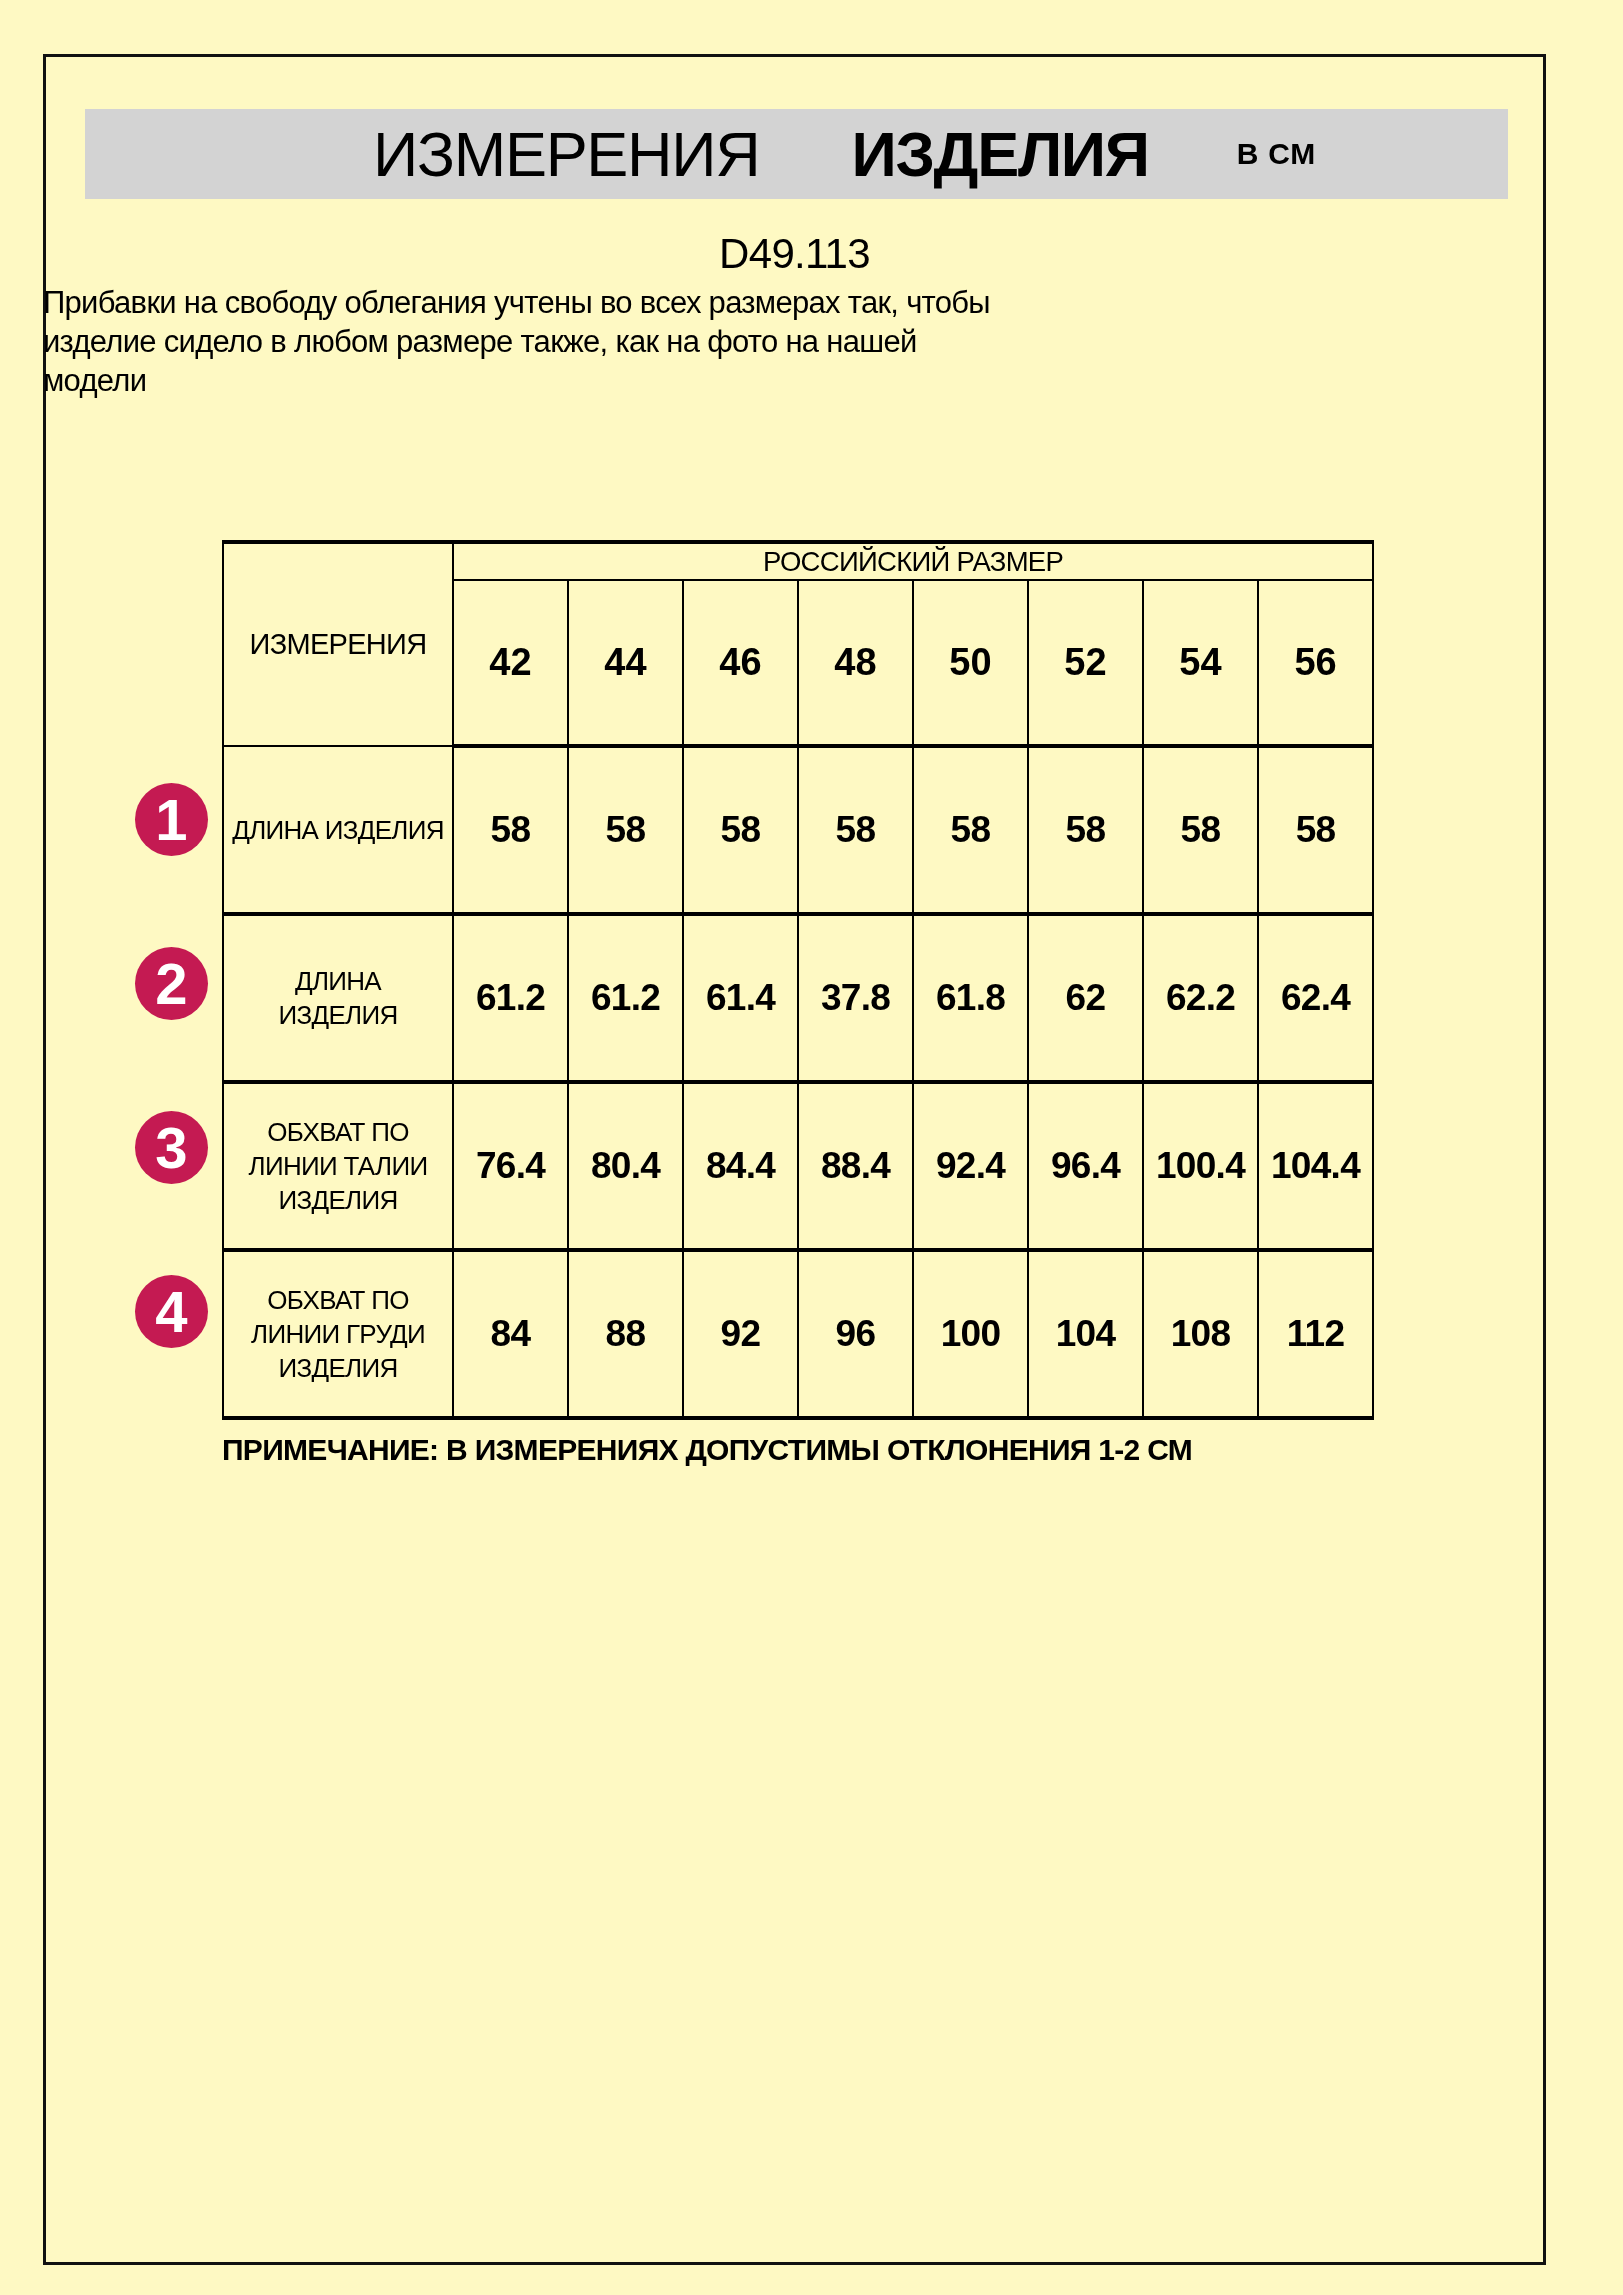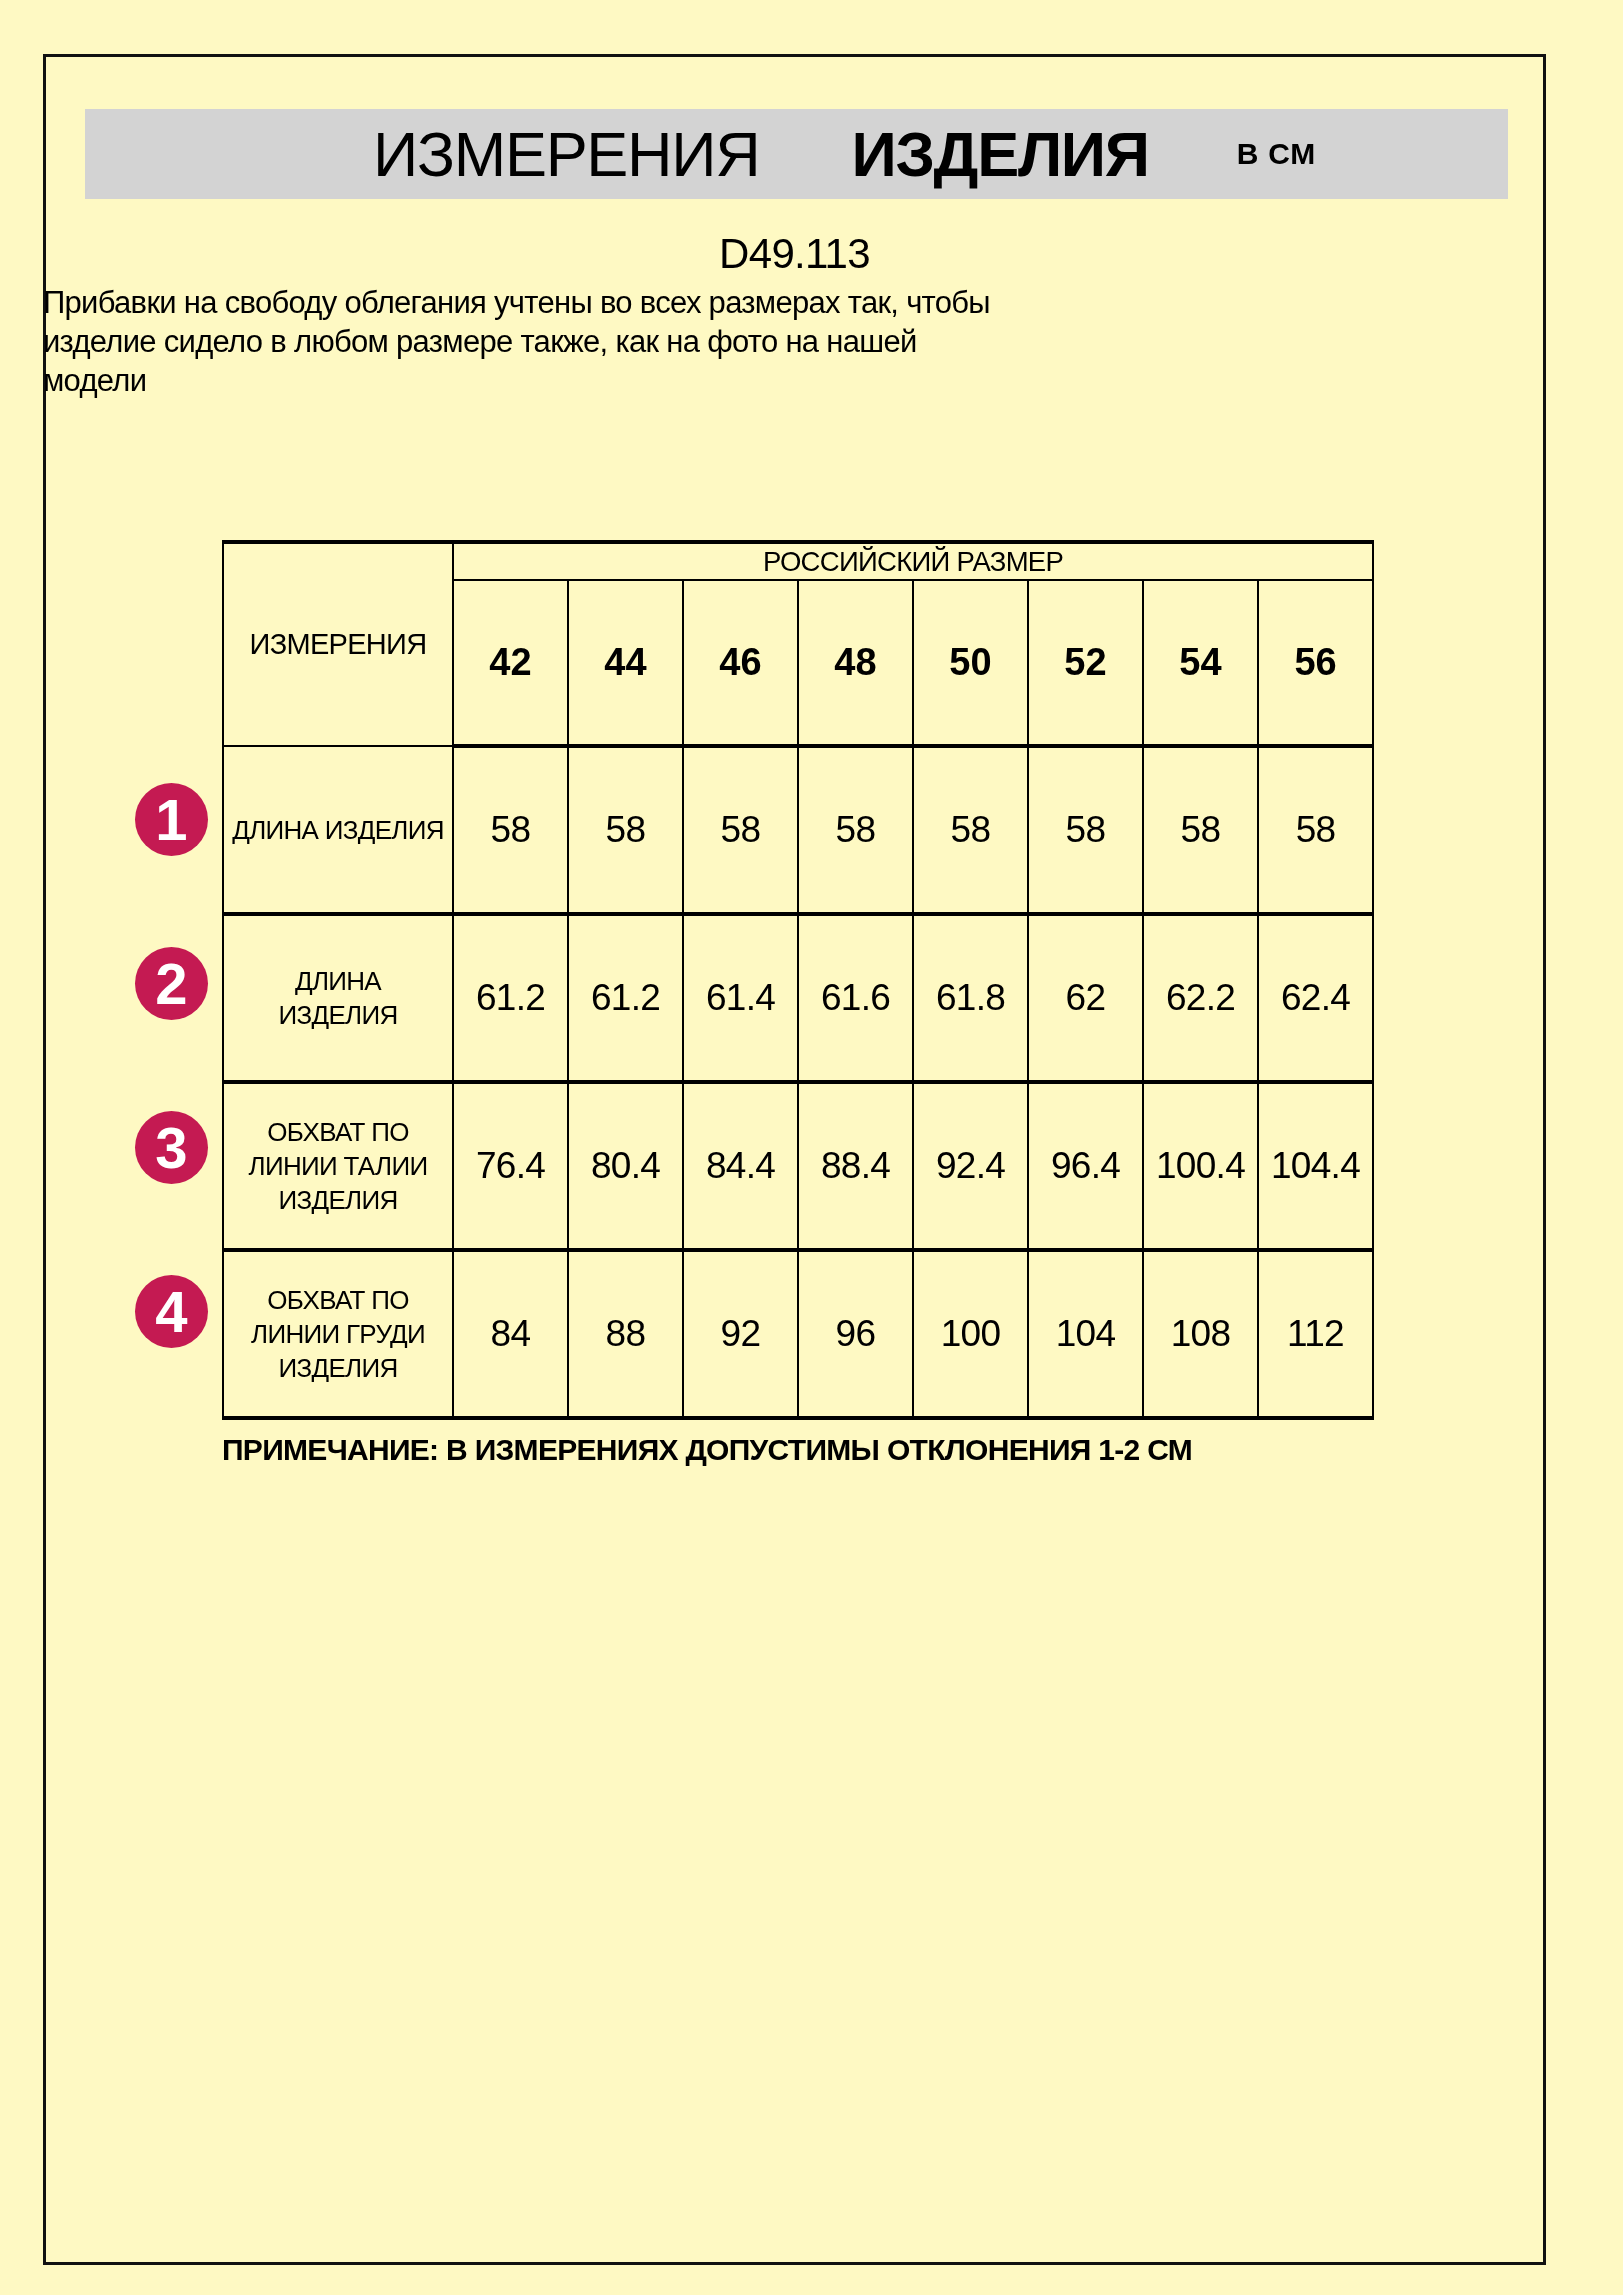--- a/index.html
+++ b/index.html
@@ -98,7 +98,7 @@
     letter-spacing: -0.7px;
     white-space: pre-line;
   }
-  td.value-cell { font-size: 37px; letter-spacing: -0.7px; }
+  td.value-cell { font-size: 37px; letter-spacing: -0.7px; font-weight: bold; }
   .badge {
     position: absolute;
     left: 135px;

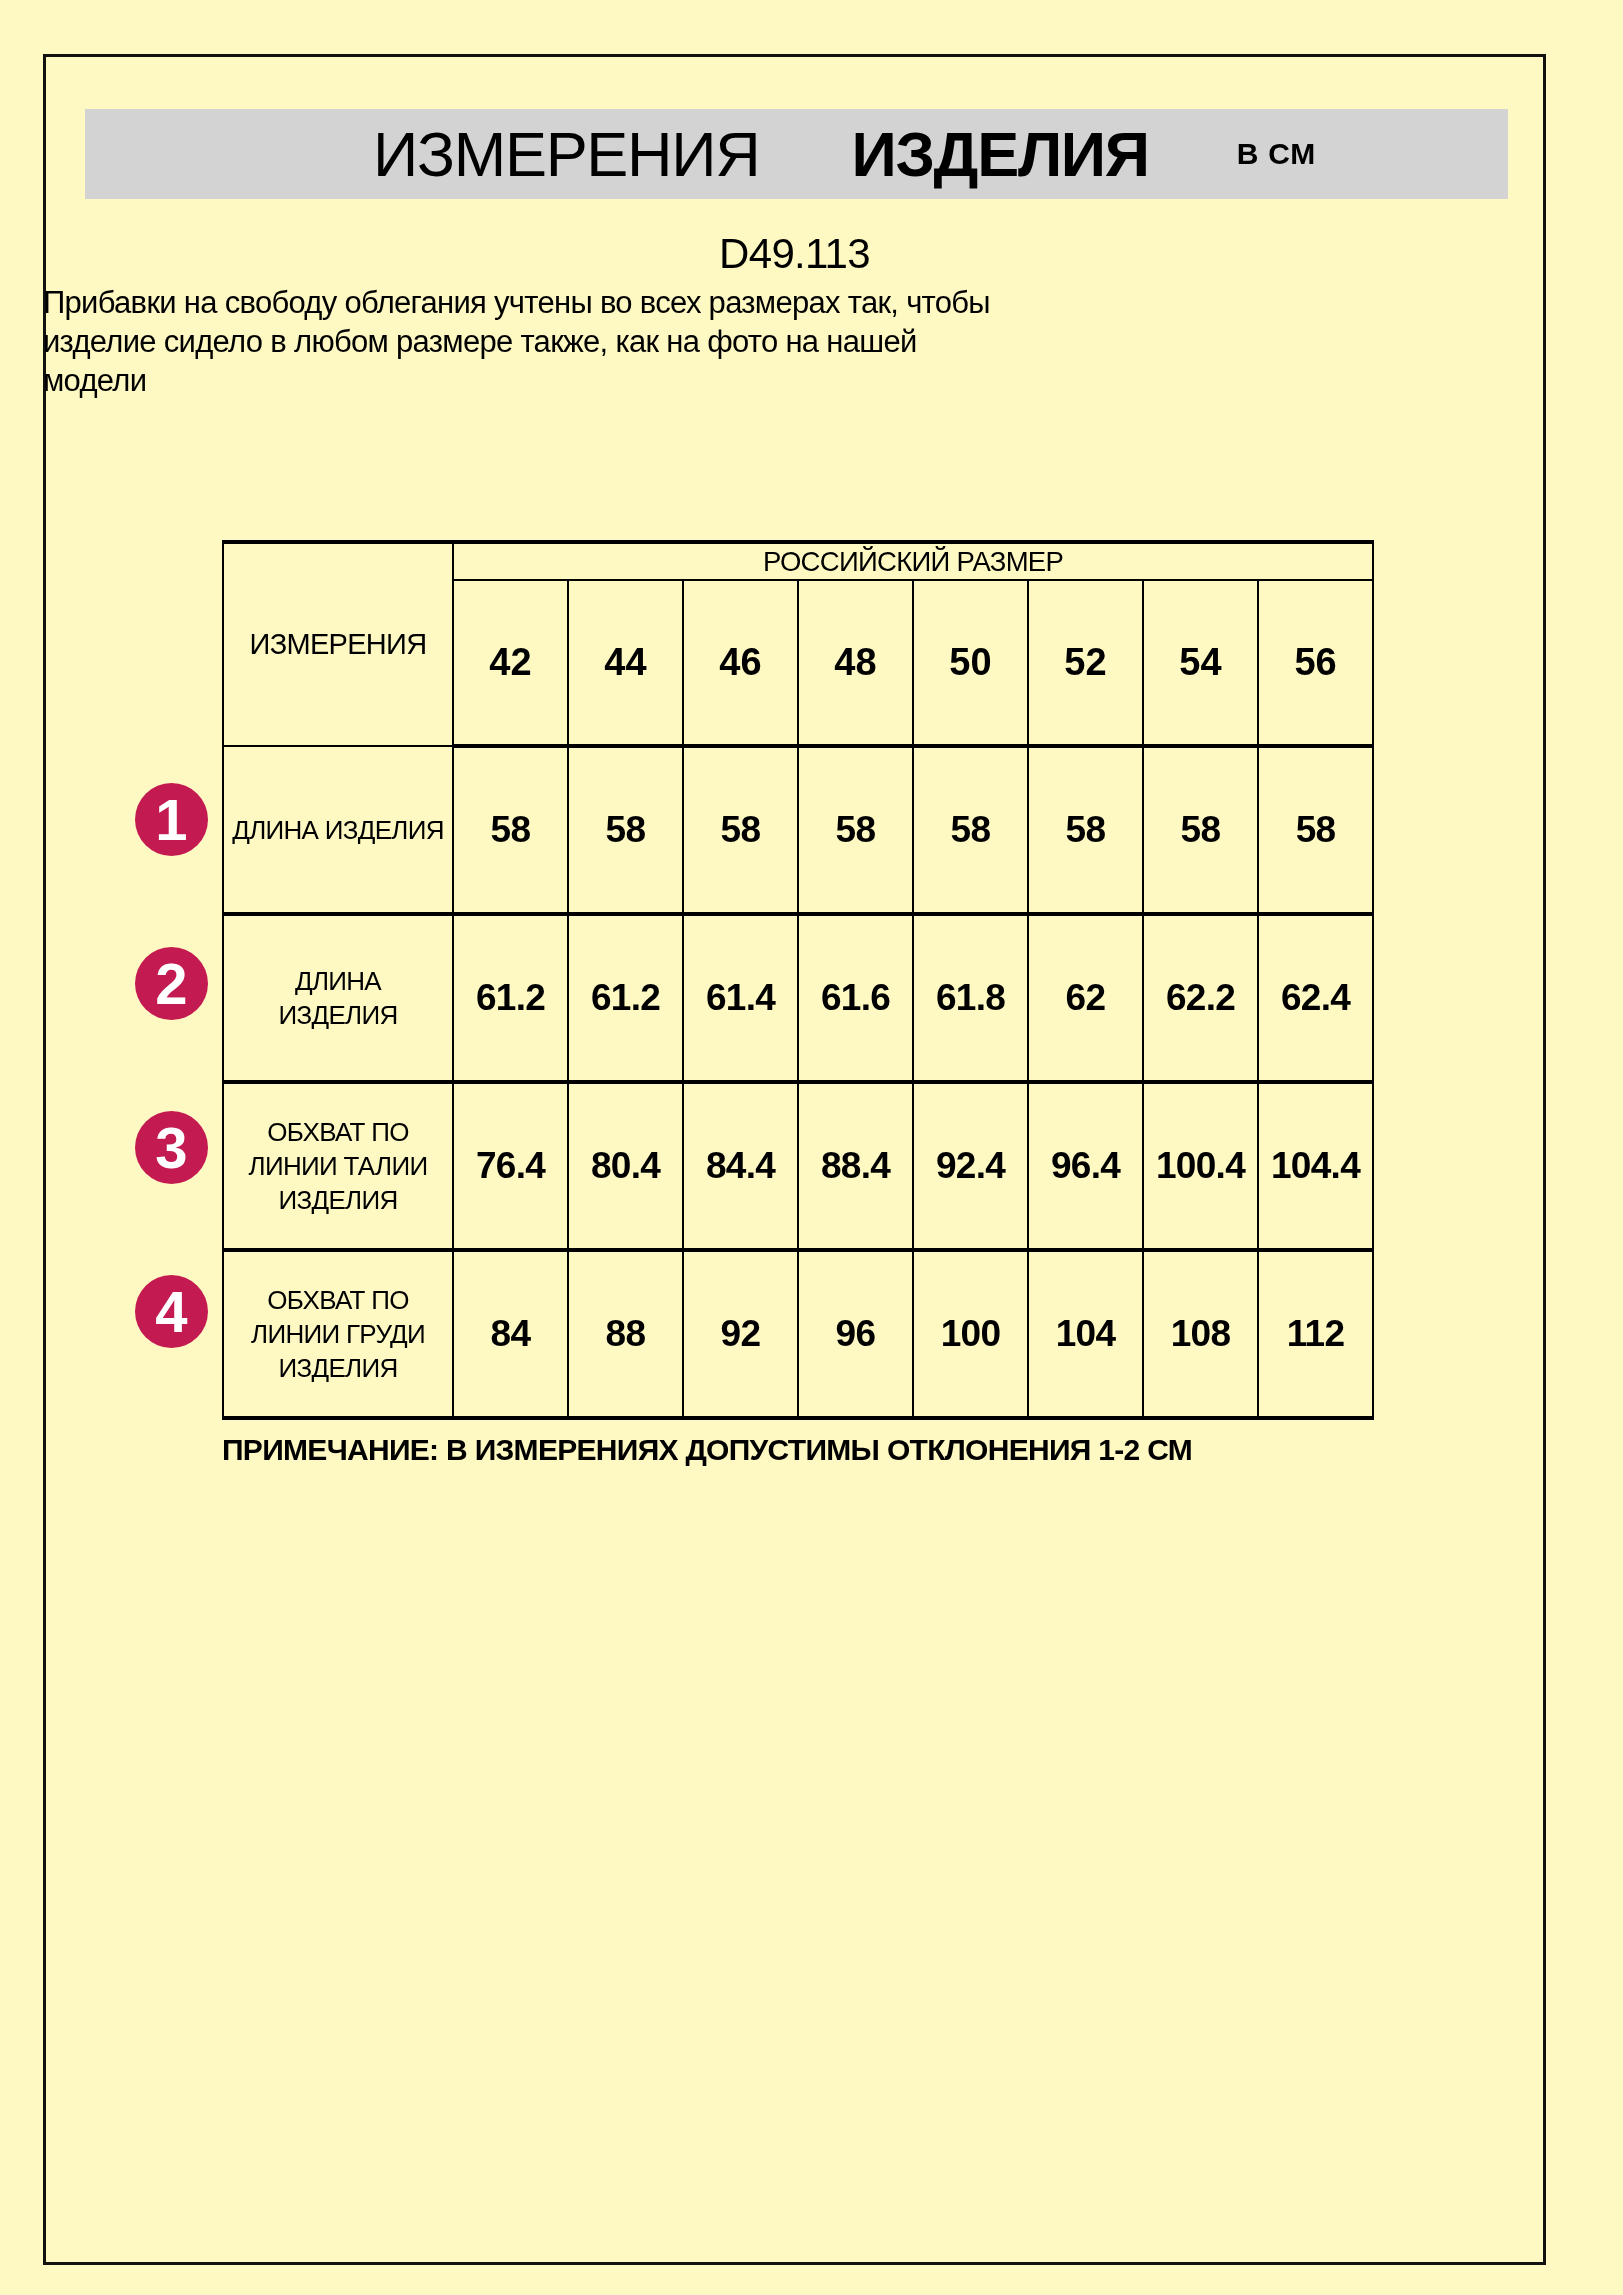--- a/index.html
+++ b/index.html
@@ -189,7 +189,7 @@
       <td class="value-cell">61.2</td>
       <td class="value-cell">61.2</td>
       <td class="value-cell">61.4</td>
-      <td class="value-cell">61.6</td>
+      <td class="value-cell">37.8</td>
       <td class="value-cell">61.8</td>
       <td class="value-cell">62</td>
       <td class="value-cell">62.2</td>

